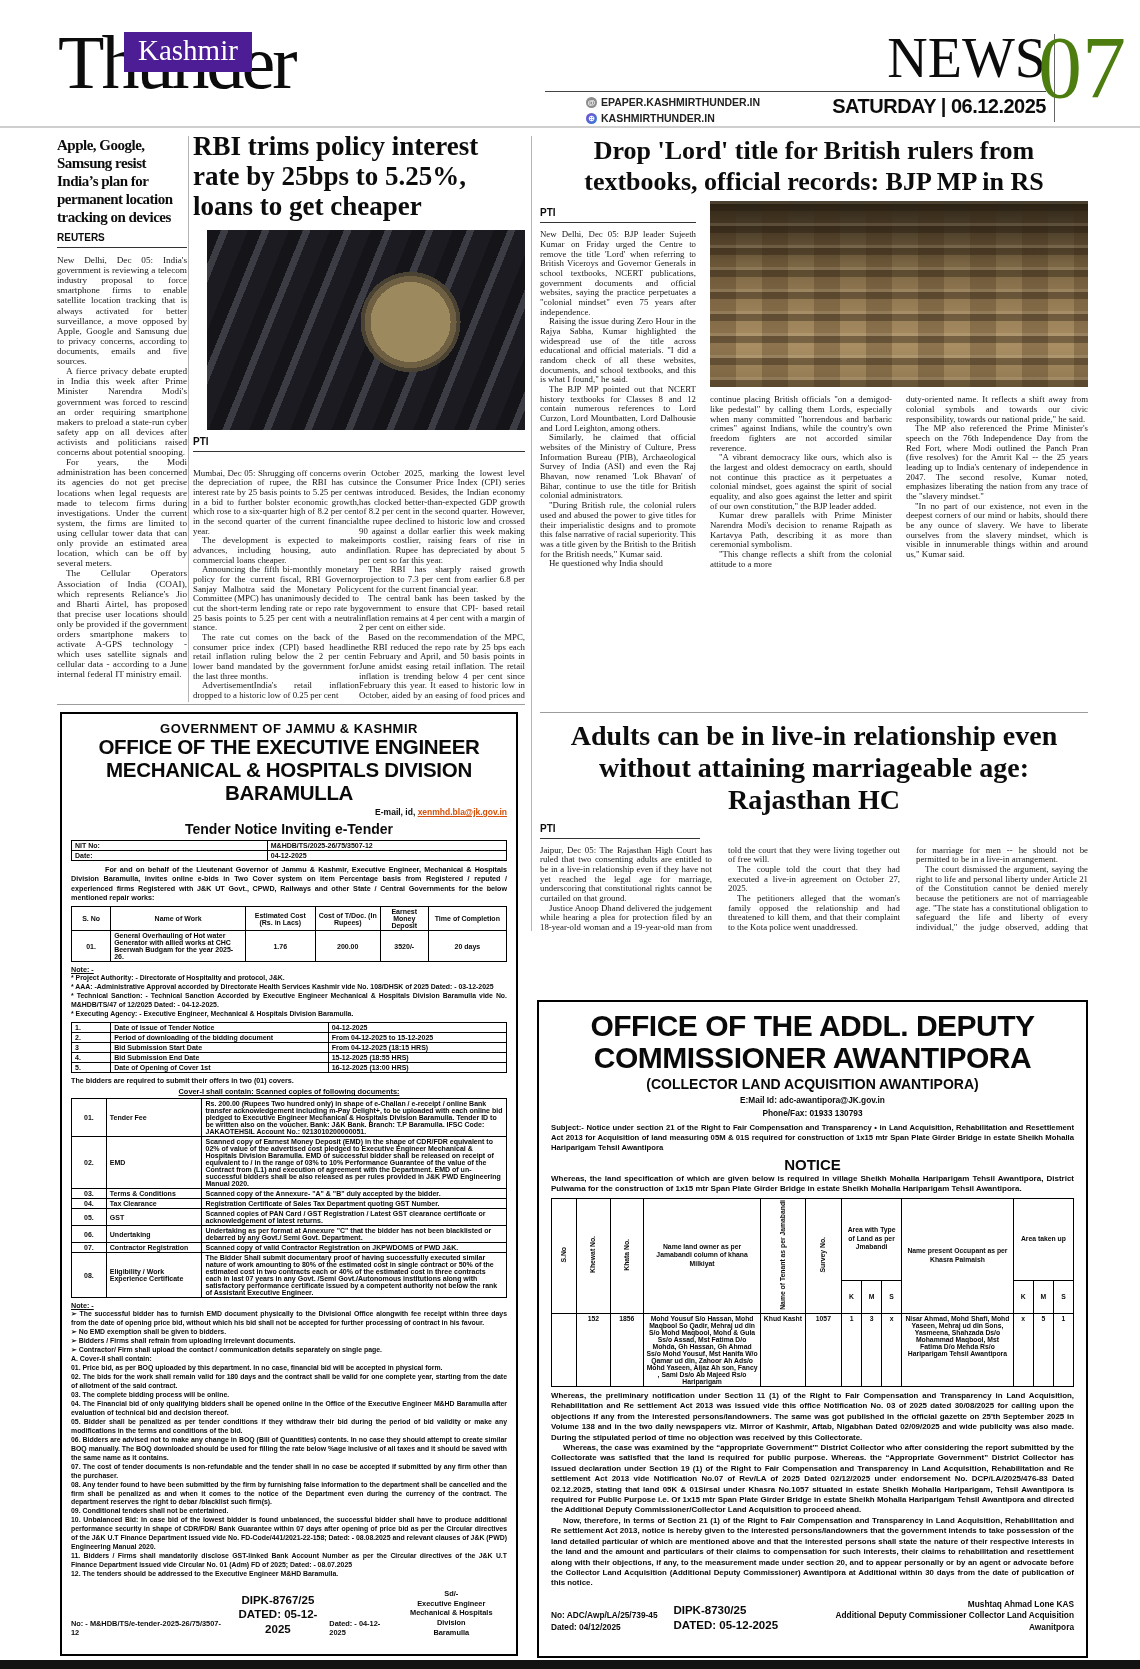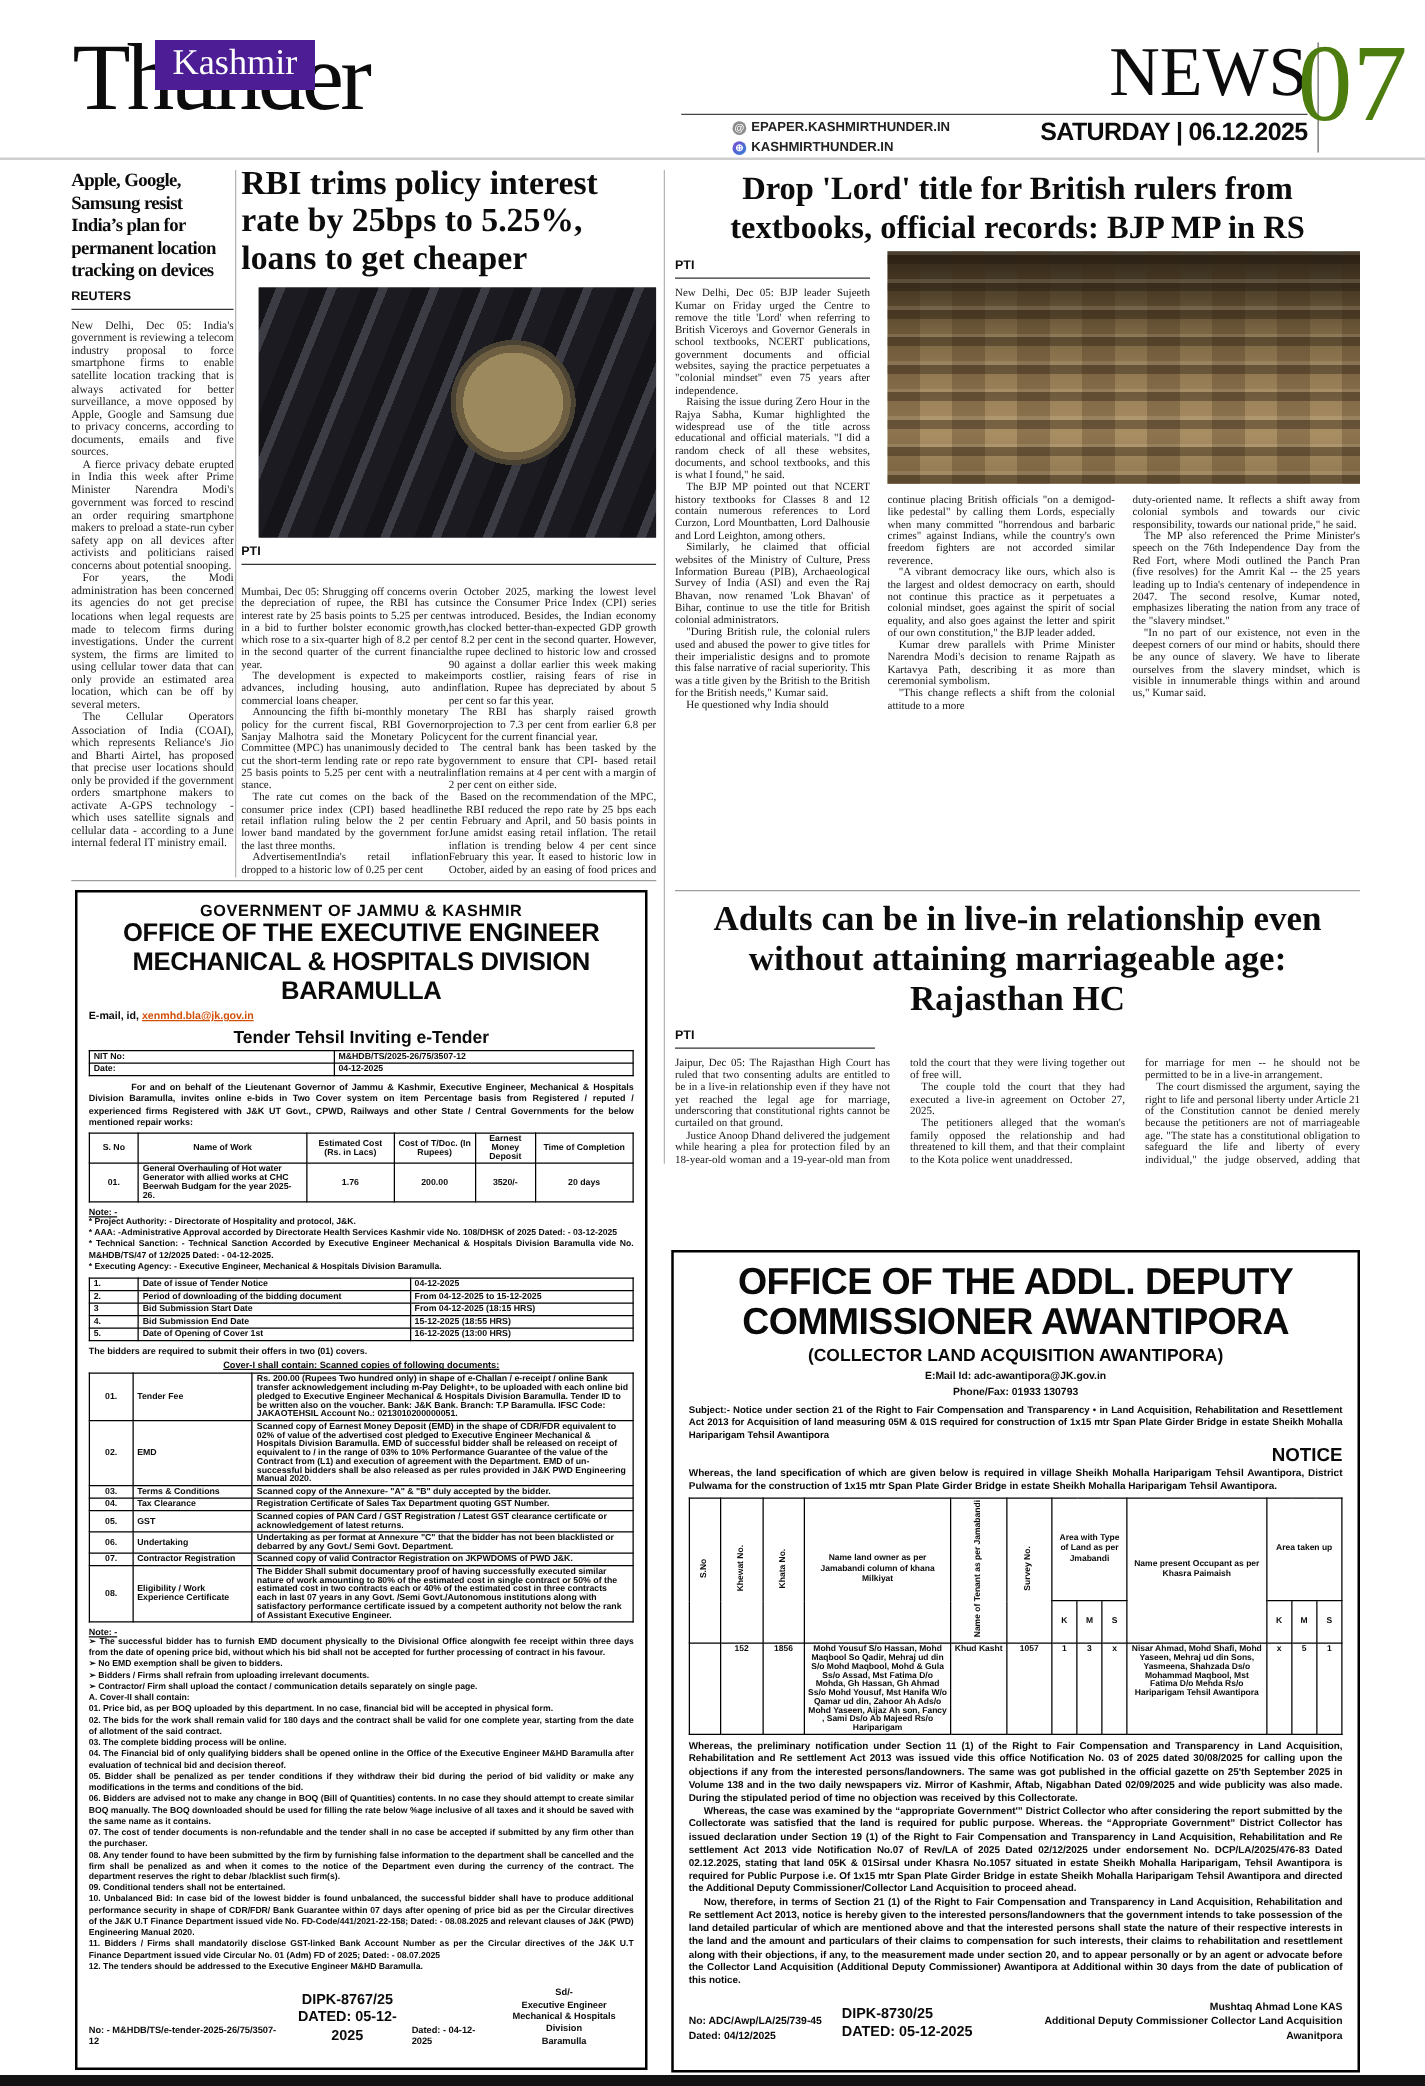--- a/index.html
+++ b/index.html
@@ -67,7 +67,7 @@
           color:#0a0a0a;overflow:hidden;}
   .t-gov{text-align:center;font-size:13px;font-weight:700;letter-spacing:0.5px;}
   .t-office{text-align:center;font-size:20.5px;font-weight:700;letter-spacing:-0.3px;line-height:1.12;}
-  .t-email{text-align:left;font-size:8.5px;font-weight:700;margin-top:2px;}
+  .t-email{text-align:right;font-size:8.5px;font-weight:700;margin-top:2px;}
   .t-email .lnk{color:#d4500a;text-decoration:underline;}
   .t-title{text-align:center;font-size:14px;font-weight:700;margin:4px 0 3px;}
   table{border-collapse:collapse;width:100%;}

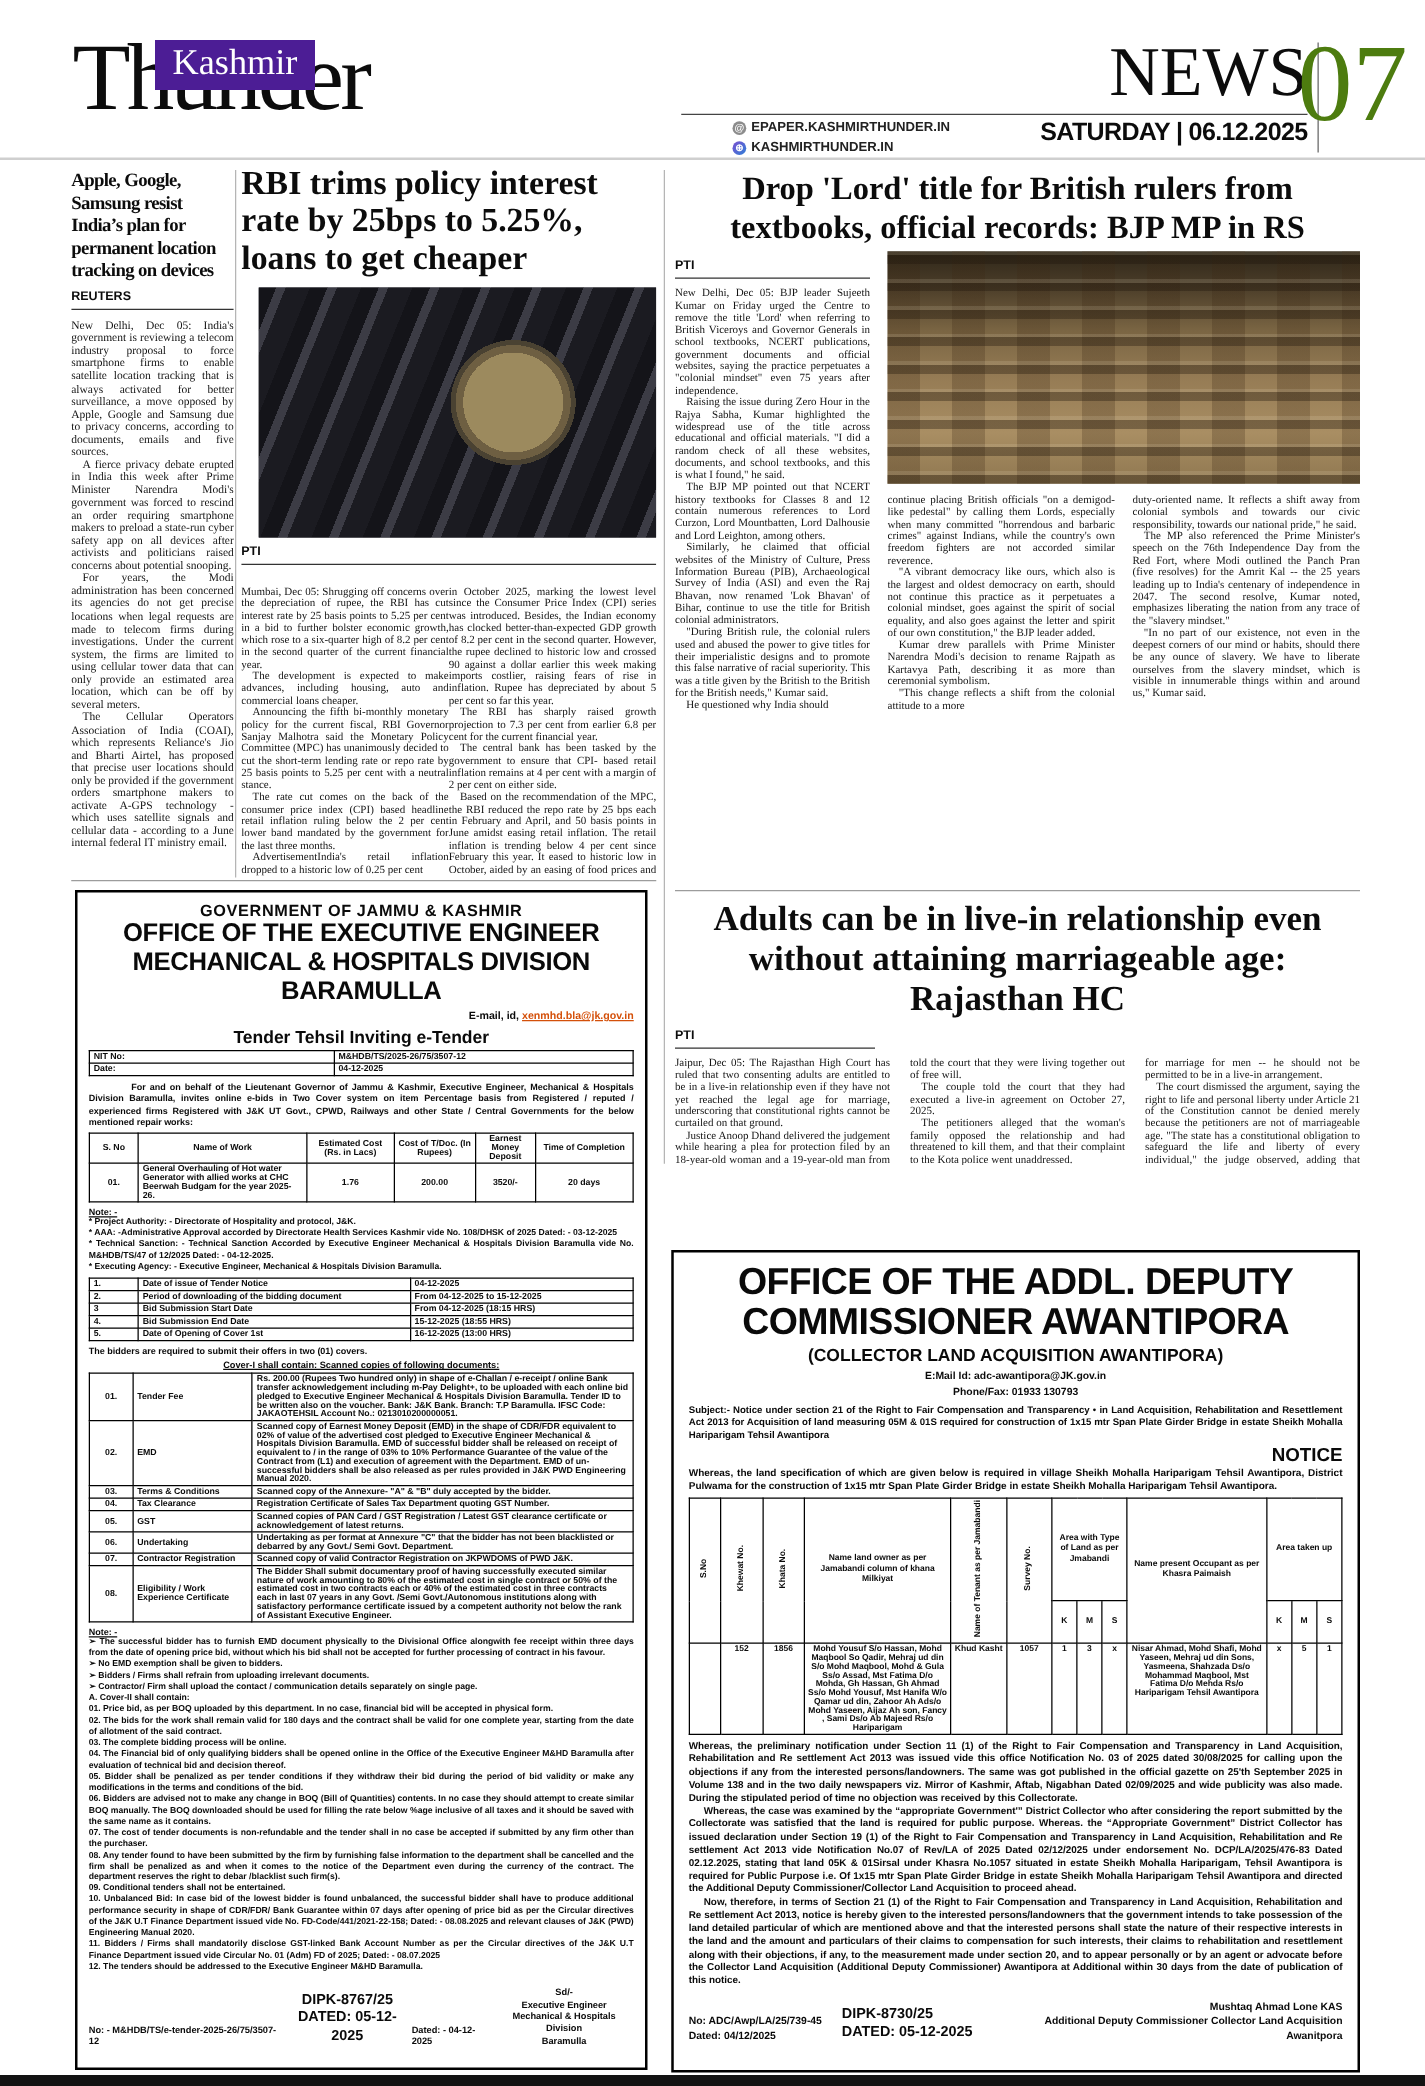--- a/index.html
+++ b/index.html
@@ -237,7 +237,7 @@
       <span>E-mail, id,</span>
       <span class="lnk">xenmhd.bla@jk.gov.in</span>
     </div>
-    <div class="t-title">Tender Tehsil Inviting e-Tender</div>
+    <div class="t-title">Tender Notice Inviting e-Tender</div>
     <table>
       <tbody>
           <tr>

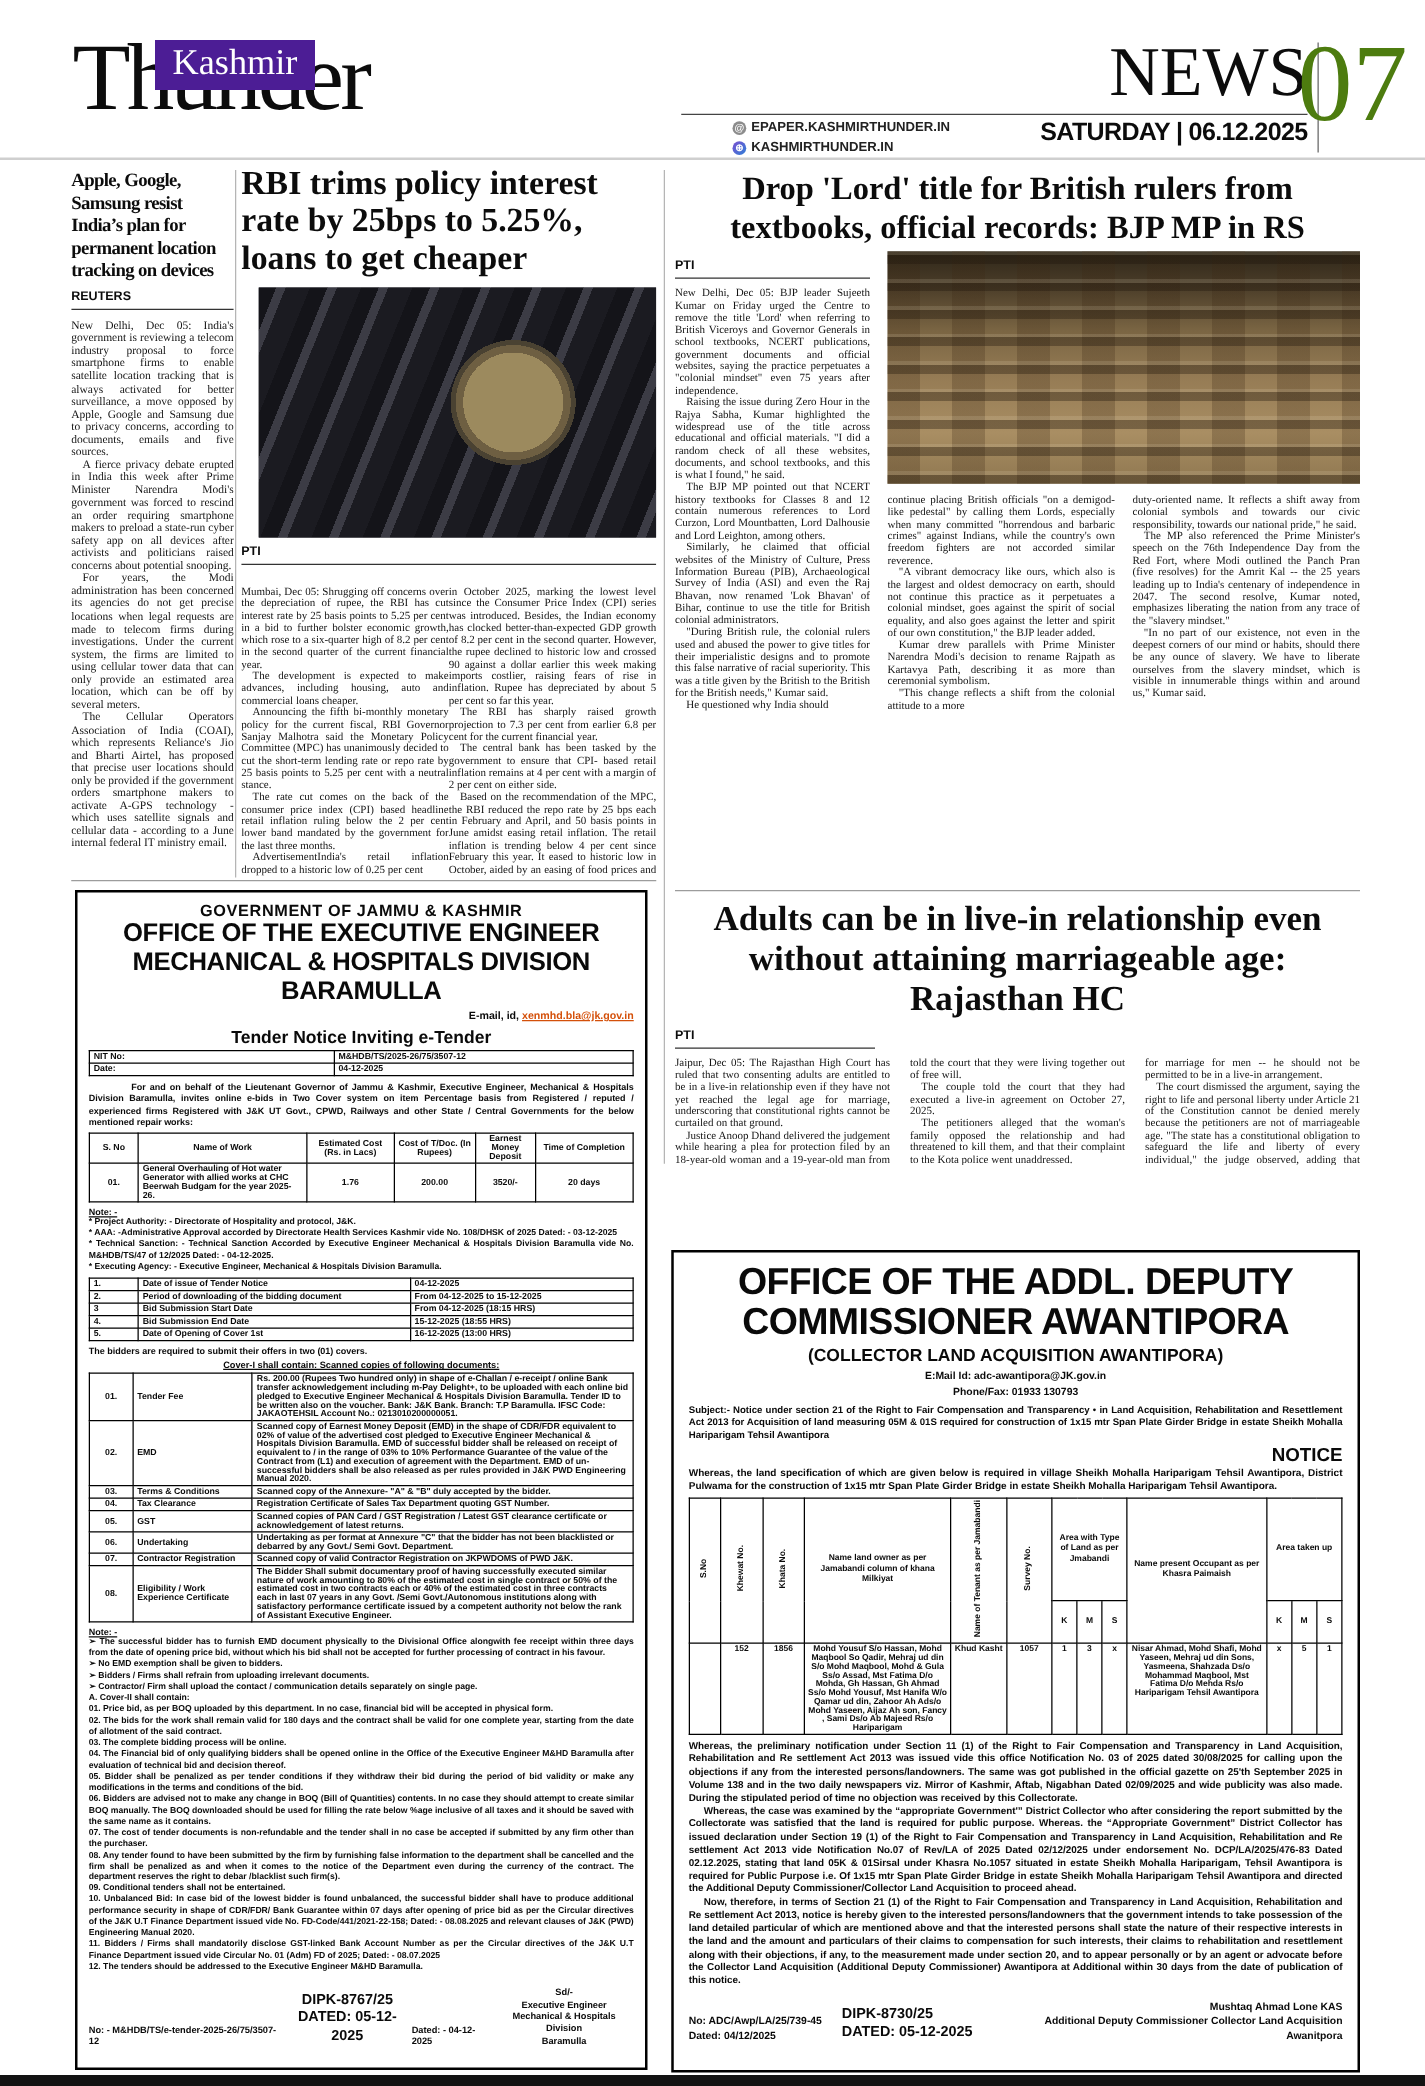--- a/index.html
+++ b/index.html
@@ -96,7 +96,7 @@
   .a-sub{text-align:center;font-size:14px;font-weight:700;margin-top:1px;}
   .a-contact{text-align:center;font-size:8.3px;font-weight:700;margin-top:3px;}
   .a-subject{font-size:7.7px;font-weight:700;line-height:1.3;text-align:justify;margin-top:5px;}
-  .a-notice{text-align:right;font-size:15px;font-weight:700;margin:3px 0 1px;}
+  .a-notice{text-align:center;font-size:15px;font-weight:700;margin:3px 0 1px;}
   .a-intro{font-size:8px;font-weight:700;line-height:1.3;text-align:justify;}
   .awanti td,.awanti th{border:1px solid #000;font-size:6.8px;font-weight:700;padding:1px 2px;
        text-align:center;vertical-align:top;}

